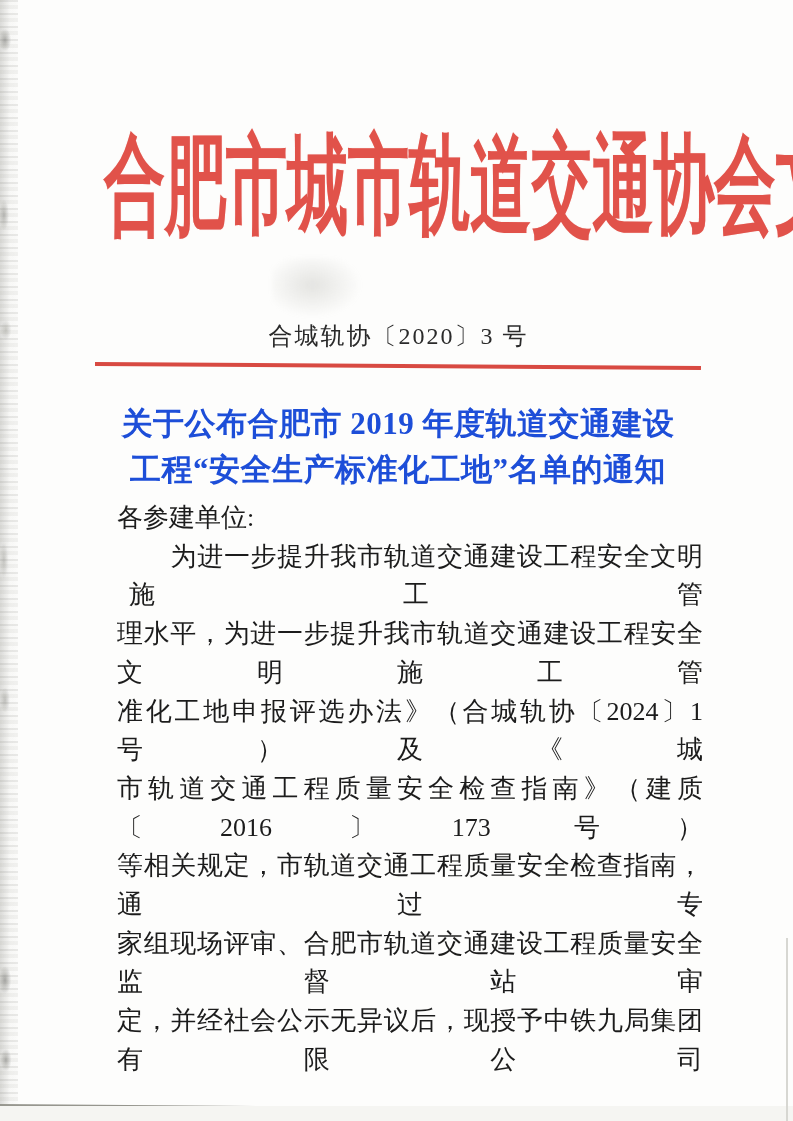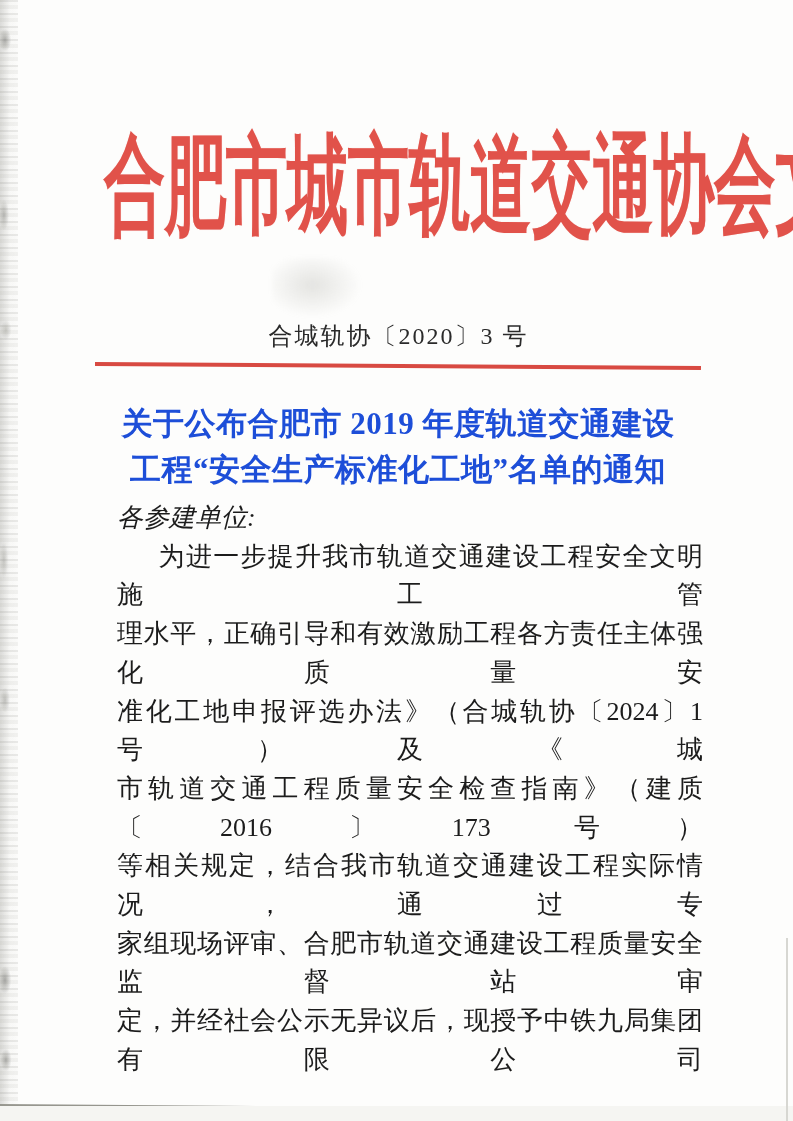--- a/index.html
+++ b/index.html
@@ -84,7 +84,7 @@
   }
   .body-line.first{ text-indent:1.6em; }
   .body-line.no-justify{ text-align:left;text-align-last:left; }
-  .salutation{ text-align:left;font-style:italic; }
+  .salutation{ text-align:left; }
 </style>
 </head>
 <body>

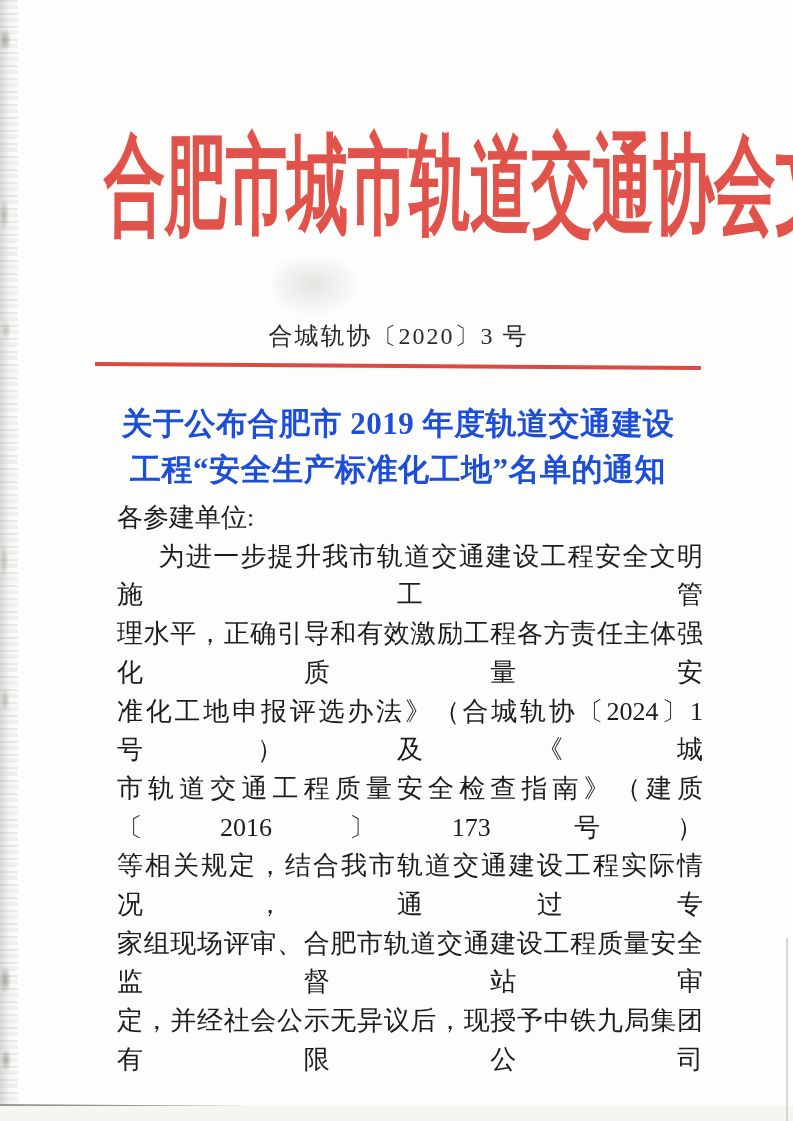--- a/index.html
+++ b/index.html
@@ -82,7 +82,7 @@
     text-align:justify;text-align-last:justify;
     white-space:normal;
   }
-  .body-line.first{ text-indent:1.6em; }
+  .body-line.first{ text-indent:1.6em;margin-left:12px; }
   .body-line.no-justify{ text-align:left;text-align-last:left; }
   .salutation{ text-align:left; }
 </style>

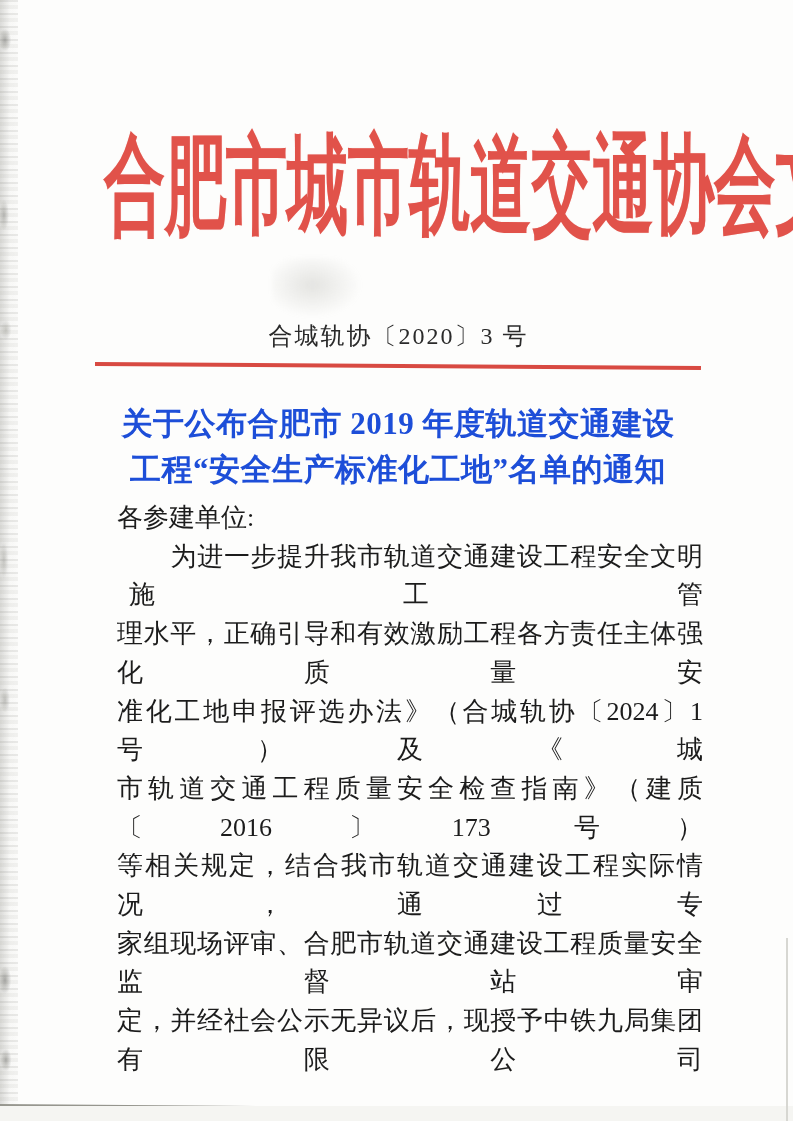--- a/index.html
+++ b/index.html
@@ -110,7 +110,7 @@
   <div class="body-block">
     <div class="body-line no-justify salutation">各参建单位:</div>
     <div class="body-line first">为进一步提升我市轨道交通建设工程安全文明施工管</div>
-    <div class="body-line">理水平，正确引导和有效激励工程各方责任主体强化质量安</div>
+    <div class="body-line">理水平，为进一步提升我市轨道交通建设工程安全文明施工管</div>
     <div class="body-line">准化工地申报评选办法》（合城轨协〔2024〕1 号）及《城</div>
     <div class="body-line">市轨道交通工程质量安全检查指南》（建质〔2016〕173 号）</div>
     <div class="body-line">等相关规定，结合我市轨道交通建设工程实际情况，通过专</div>

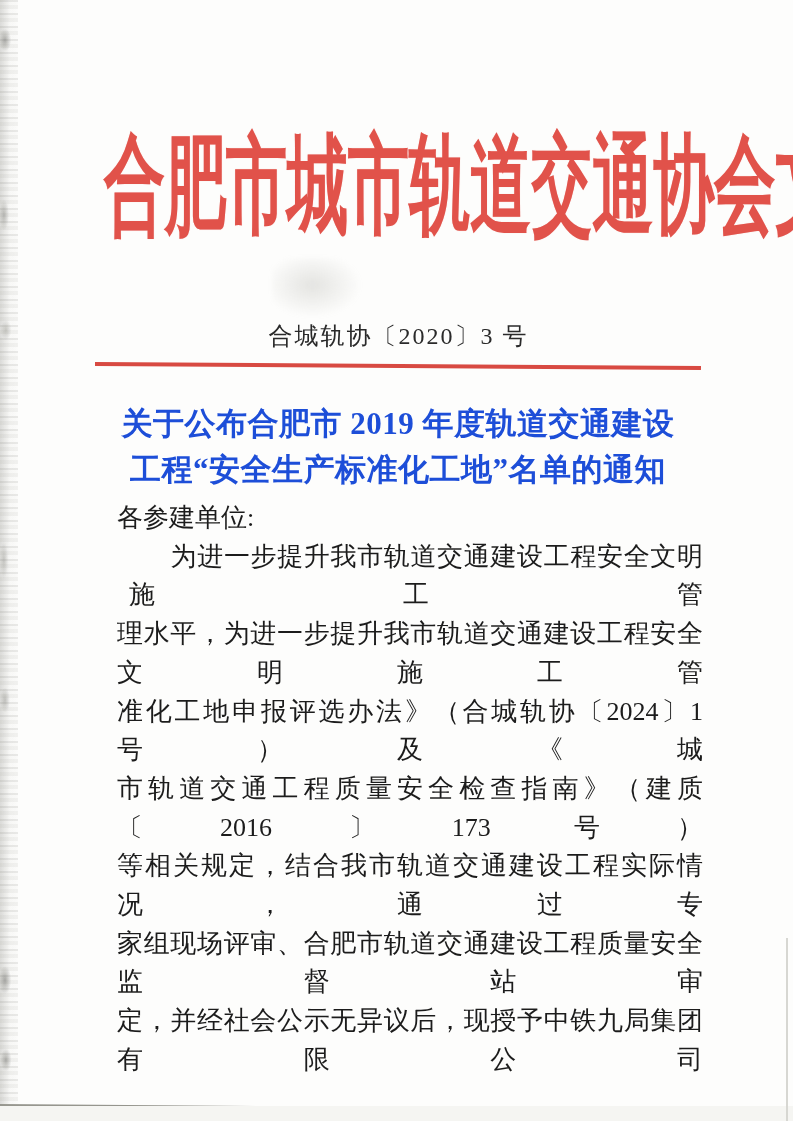--- a/index.html
+++ b/index.html
@@ -113,7 +113,7 @@
     <div class="body-line">理水平，为进一步提升我市轨道交通建设工程安全文明施工管</div>
     <div class="body-line">准化工地申报评选办法》（合城轨协〔2024〕1 号）及《城</div>
     <div class="body-line">市轨道交通工程质量安全检查指南》（建质〔2016〕173 号）</div>
-    <div class="body-line">等相关规定，结合我市轨道交通建设工程实际情况，通过专</div>
+    <div class="body-line">等相关规定，市轨道交通工程质量安全检查指南，通过专</div>
     <div class="body-line">家组现场评审、合肥市轨道交通建设工程质量安全监督站审</div>
     <div class="body-line">定，并经社会公示无异议后，现授予中铁九局集团有限公司</div>
 

